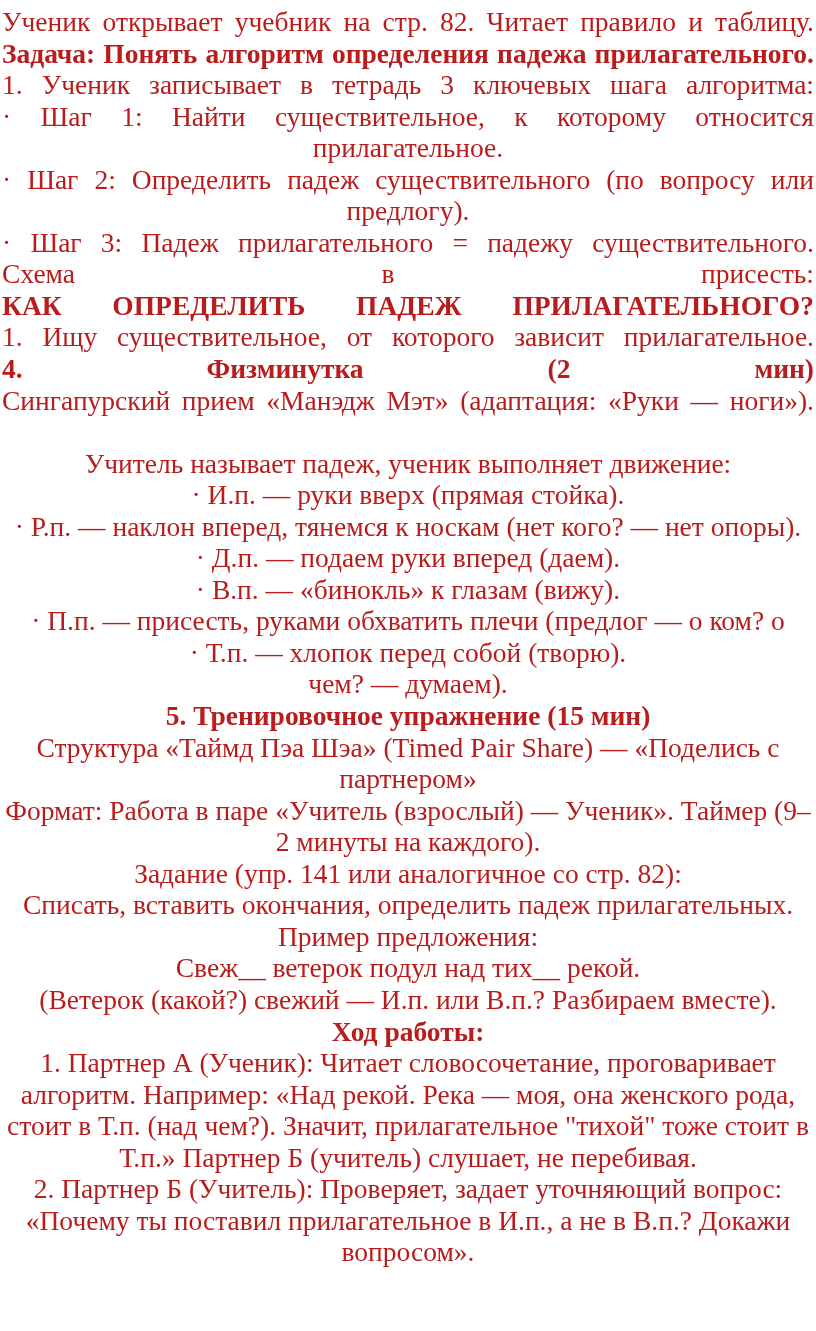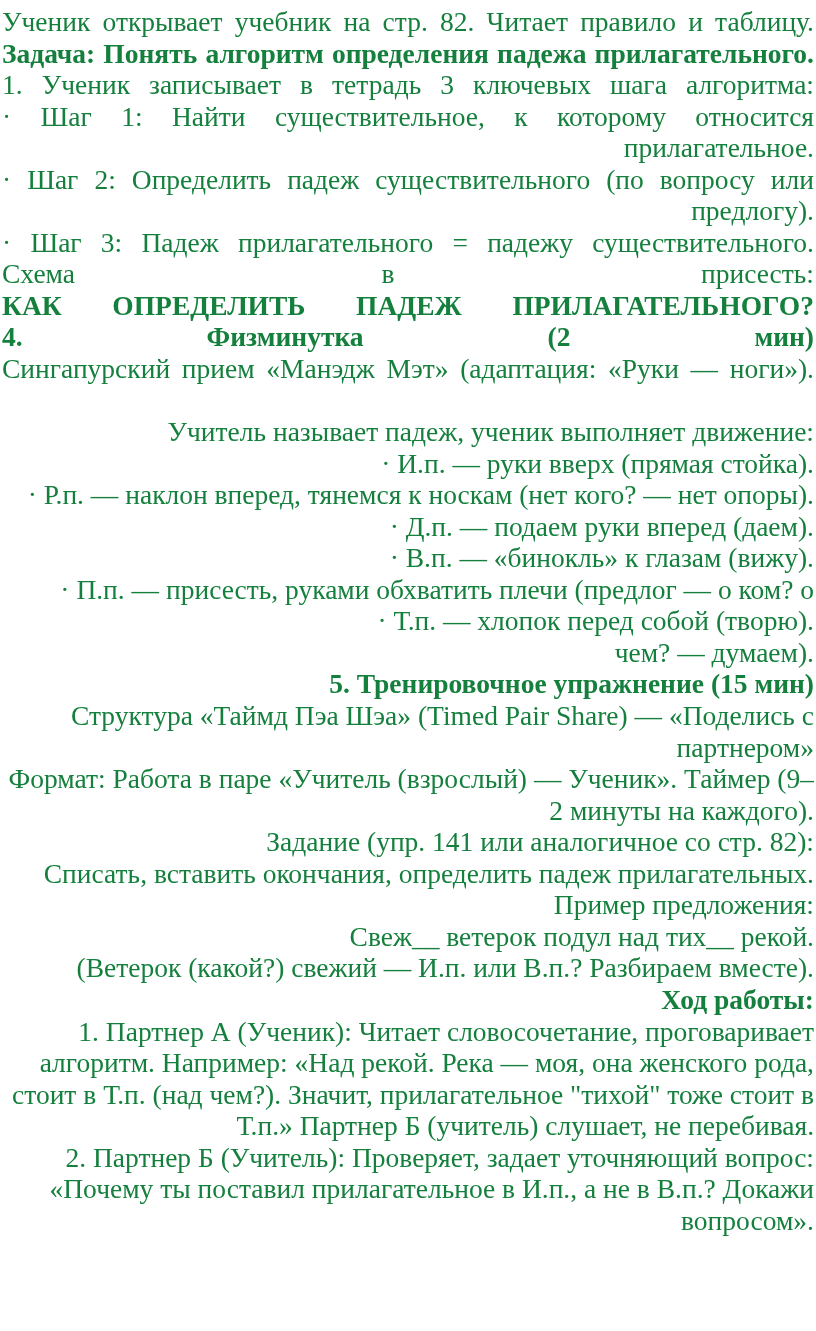--- a/index.html
+++ b/index.html
@@ -9,7 +9,7 @@
     width: 816px;
     height: 1331px;
     background: #ffffff;
-    color: #15803d;
+    color: #b91c1c;
     font-family: "Liberation Serif", "DejaVu Serif", serif;
     padding: 6px 2px 0 2px;
     overflow: hidden;

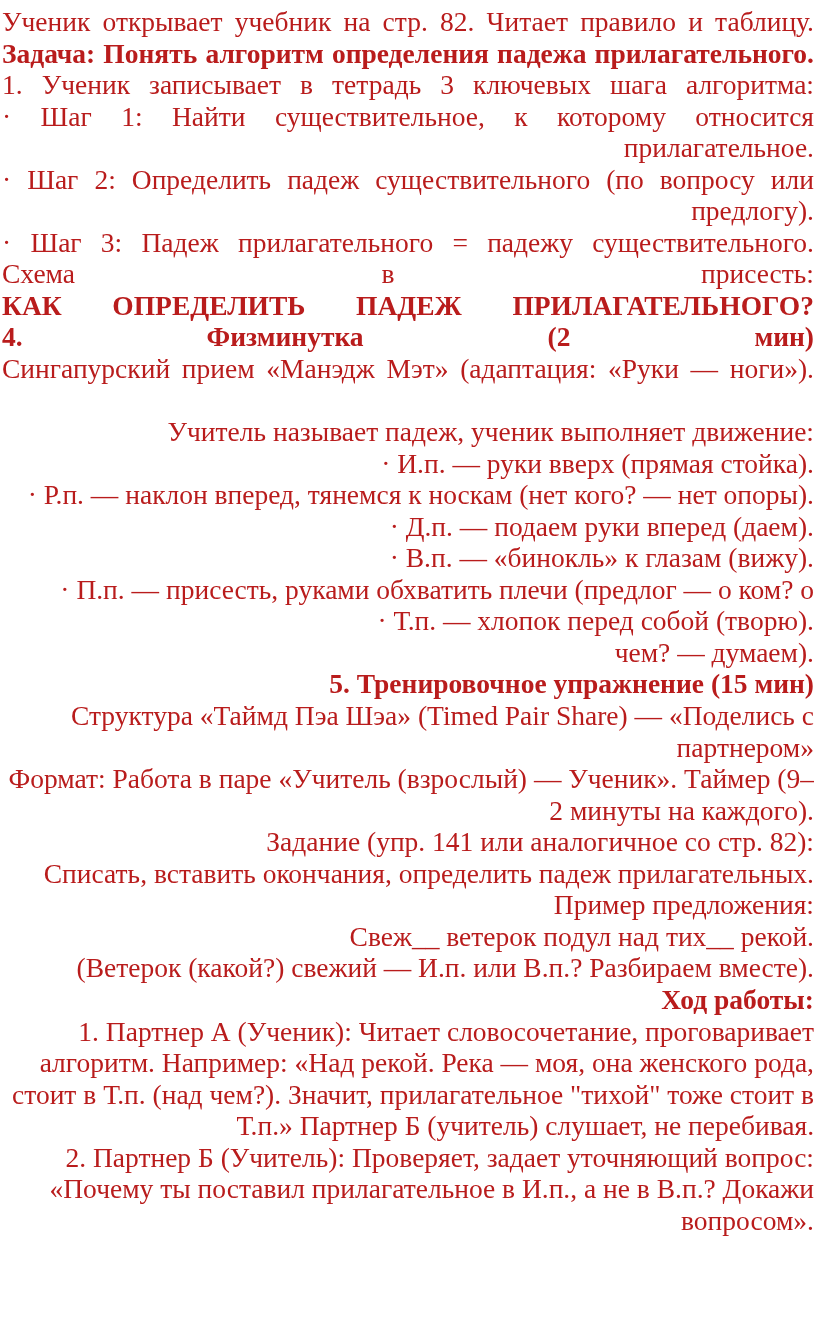--- a/index.html
+++ b/index.html
@@ -18,7 +18,7 @@
     font-size: 27.5px;
     line-height: 31.55px;
     height: 31.55px;
-    text-align: right;
+    text-align: center;
     white-space: nowrap;
     overflow: hidden;
   }

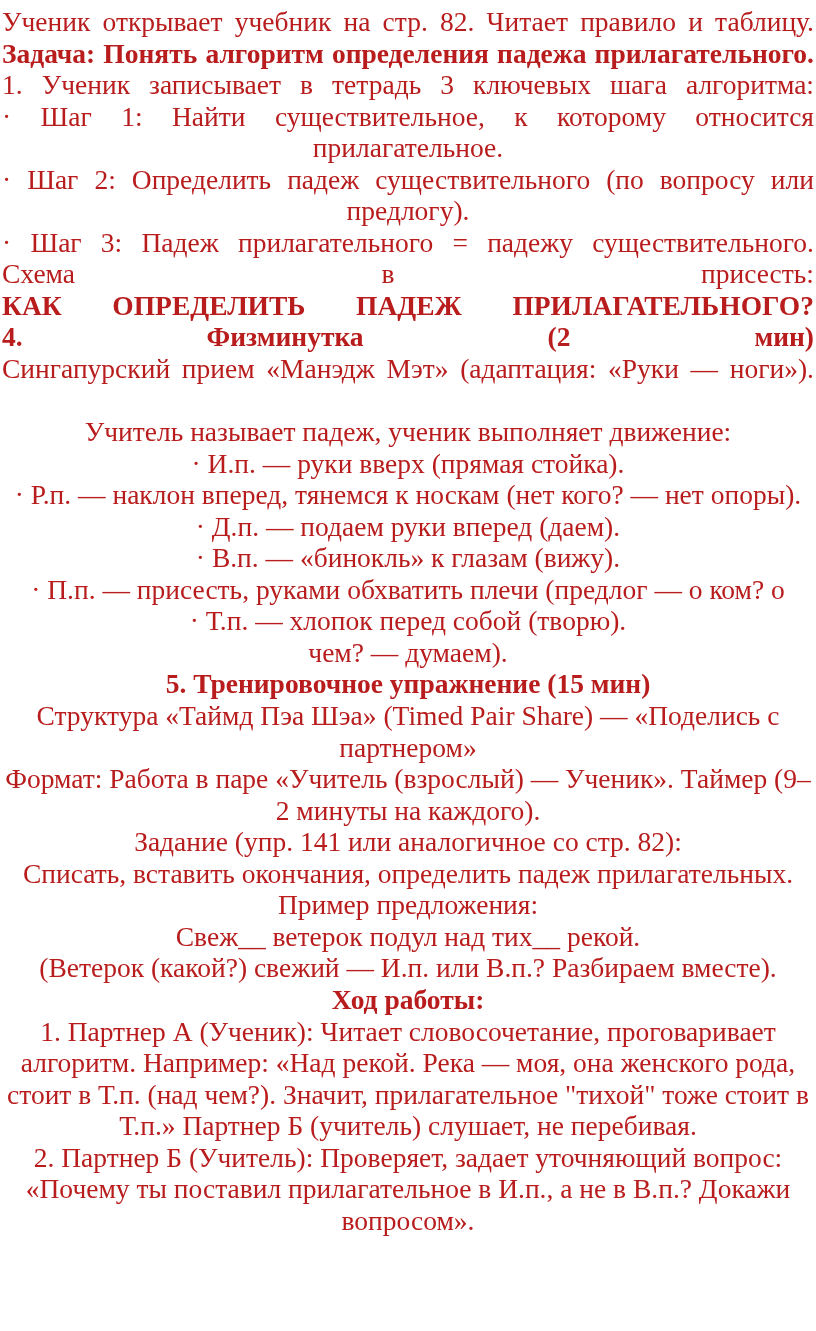--- a/index.html
+++ b/index.html
@@ -44,6 +44,7 @@
       <div class="line jfull">· Шаг 3: Падеж прилагательного = падежу существительного.</div>
       <div class="line jfull">Схема в присесть:</div>
       <div class="line bold jfull">КАК ОПРЕДЕЛИТЬ ПАДЕЖ ПРИЛАГАТЕЛЬНОГО?</div>
+      <div class="line jfull">1. Ищу существительное, от которого зависит прилагательное.</div>
       <div class="line bold jfull">4. Физминутка (2 мин)</div>
       <div class="line jfull">Сингапурский прием «Манэдж Мэт» (адаптация: «Руки — ноги»).</div>
       <div class="line">&nbsp;</div>

